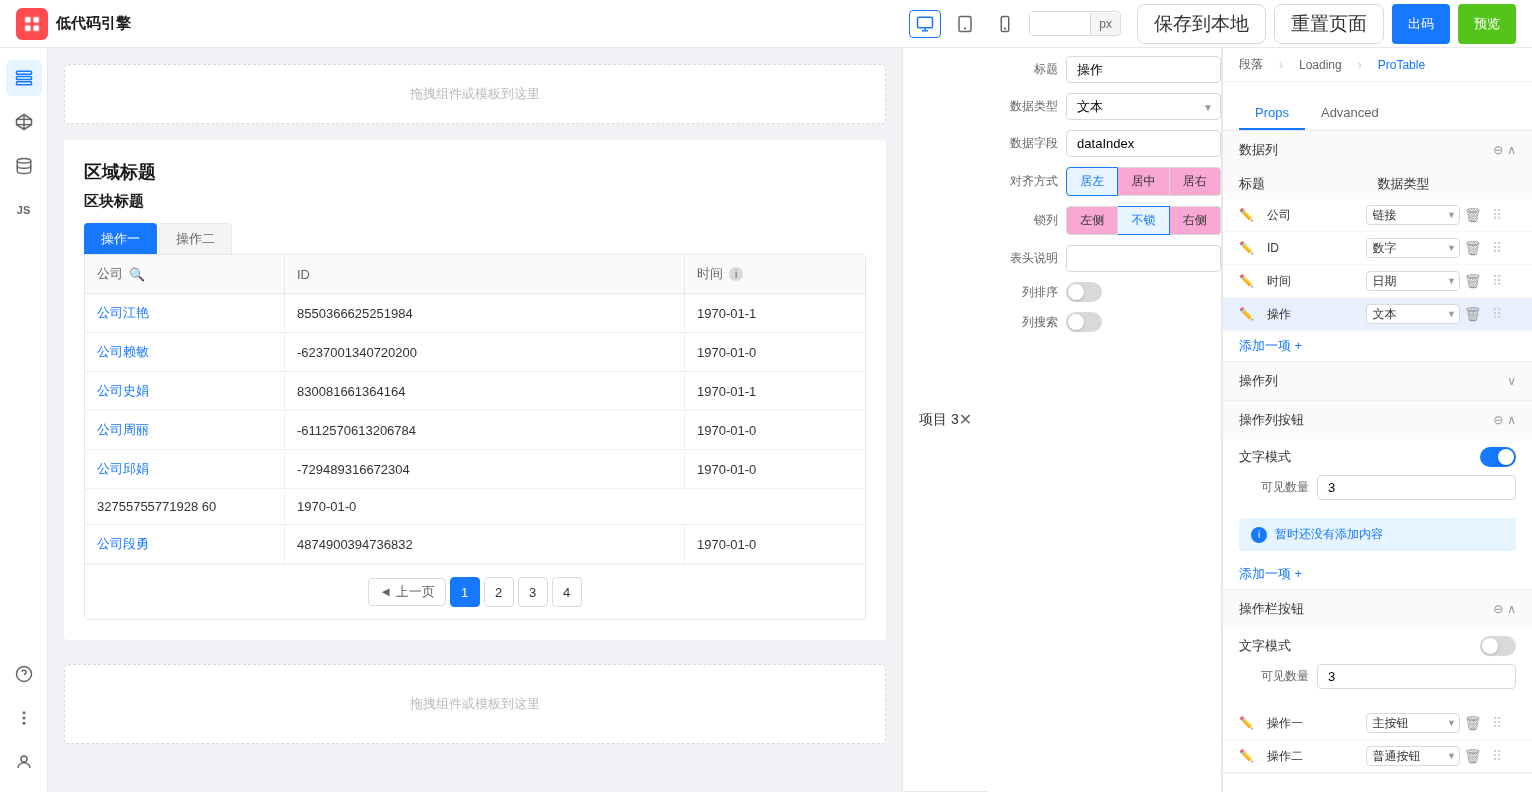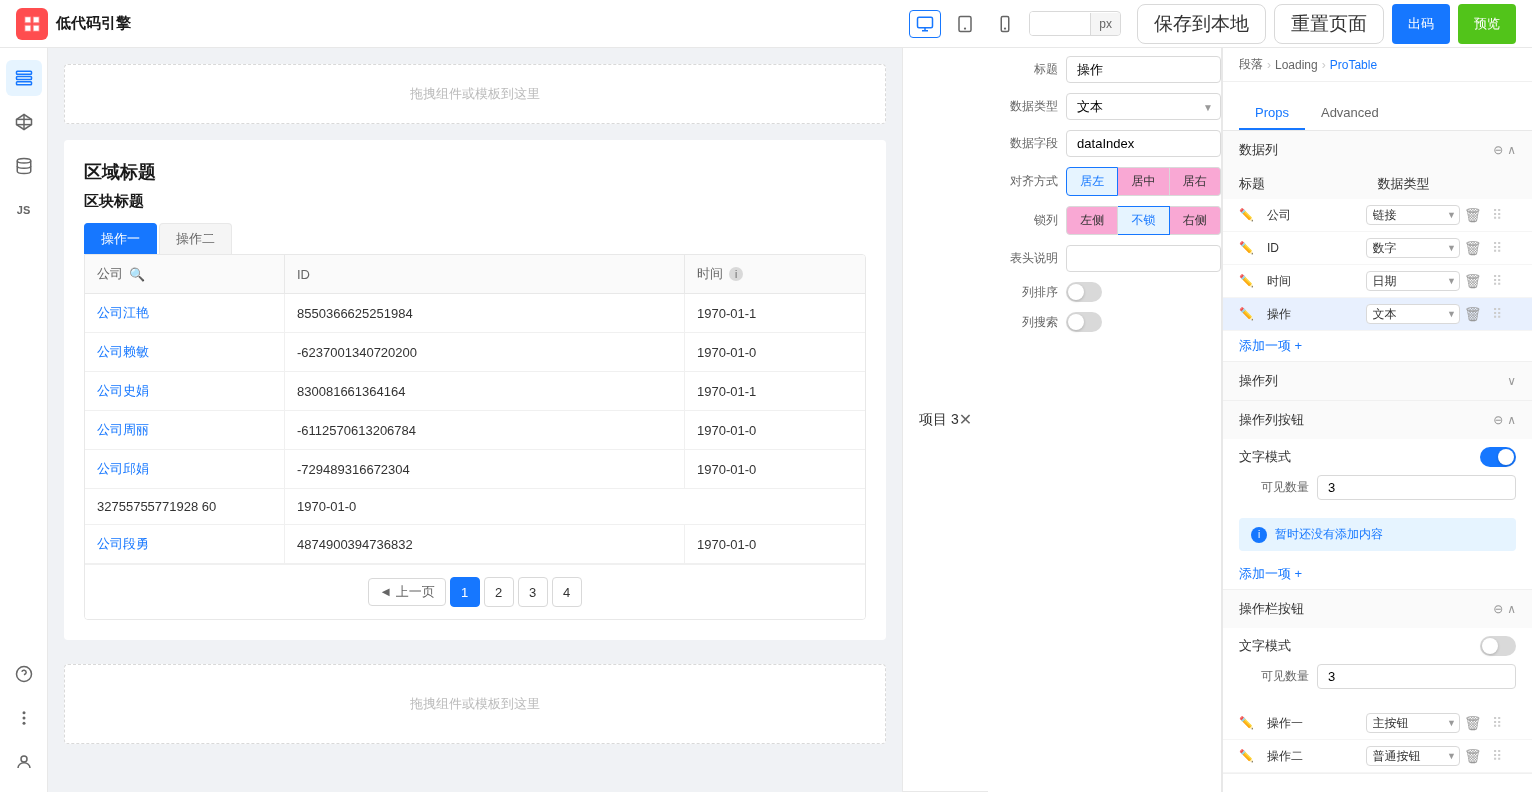--- a/index.html
+++ b/index.html
@@ -81,7 +81,7 @@
     .toggle.on { background: #1677ff; }
     .toggle-knob { width: 16px; height: 16px; background: white; border-radius: 50%; position: absolute; top: 2px; left: 2px; transition: left 0.2s; box-shadow: 0 1px 3px rgba(0,0,0,0.2); }
     .toggle.on .toggle-knob { left: 18px; }
-    .props-breadcrumb { display: flex; align-items: center; gap: 4px; padding: 8px 16px; font-size: 12px; color: #666; border-bottom: 1px solid #f0f0f0; flex-shrink: 0; }
+    .props-breadcrumb { display: flex; align-items: center; gap: 16px; padding: 8px 16px; font-size: 12px; color: #666; border-bottom: 1px solid #f0f0f0; flex-shrink: 0; }
     .breadcrumb-sep { color: #ccc; }
     .breadcrumb-item { color: #666; }
     .breadcrumb-item.active { color: #1677ff; }

